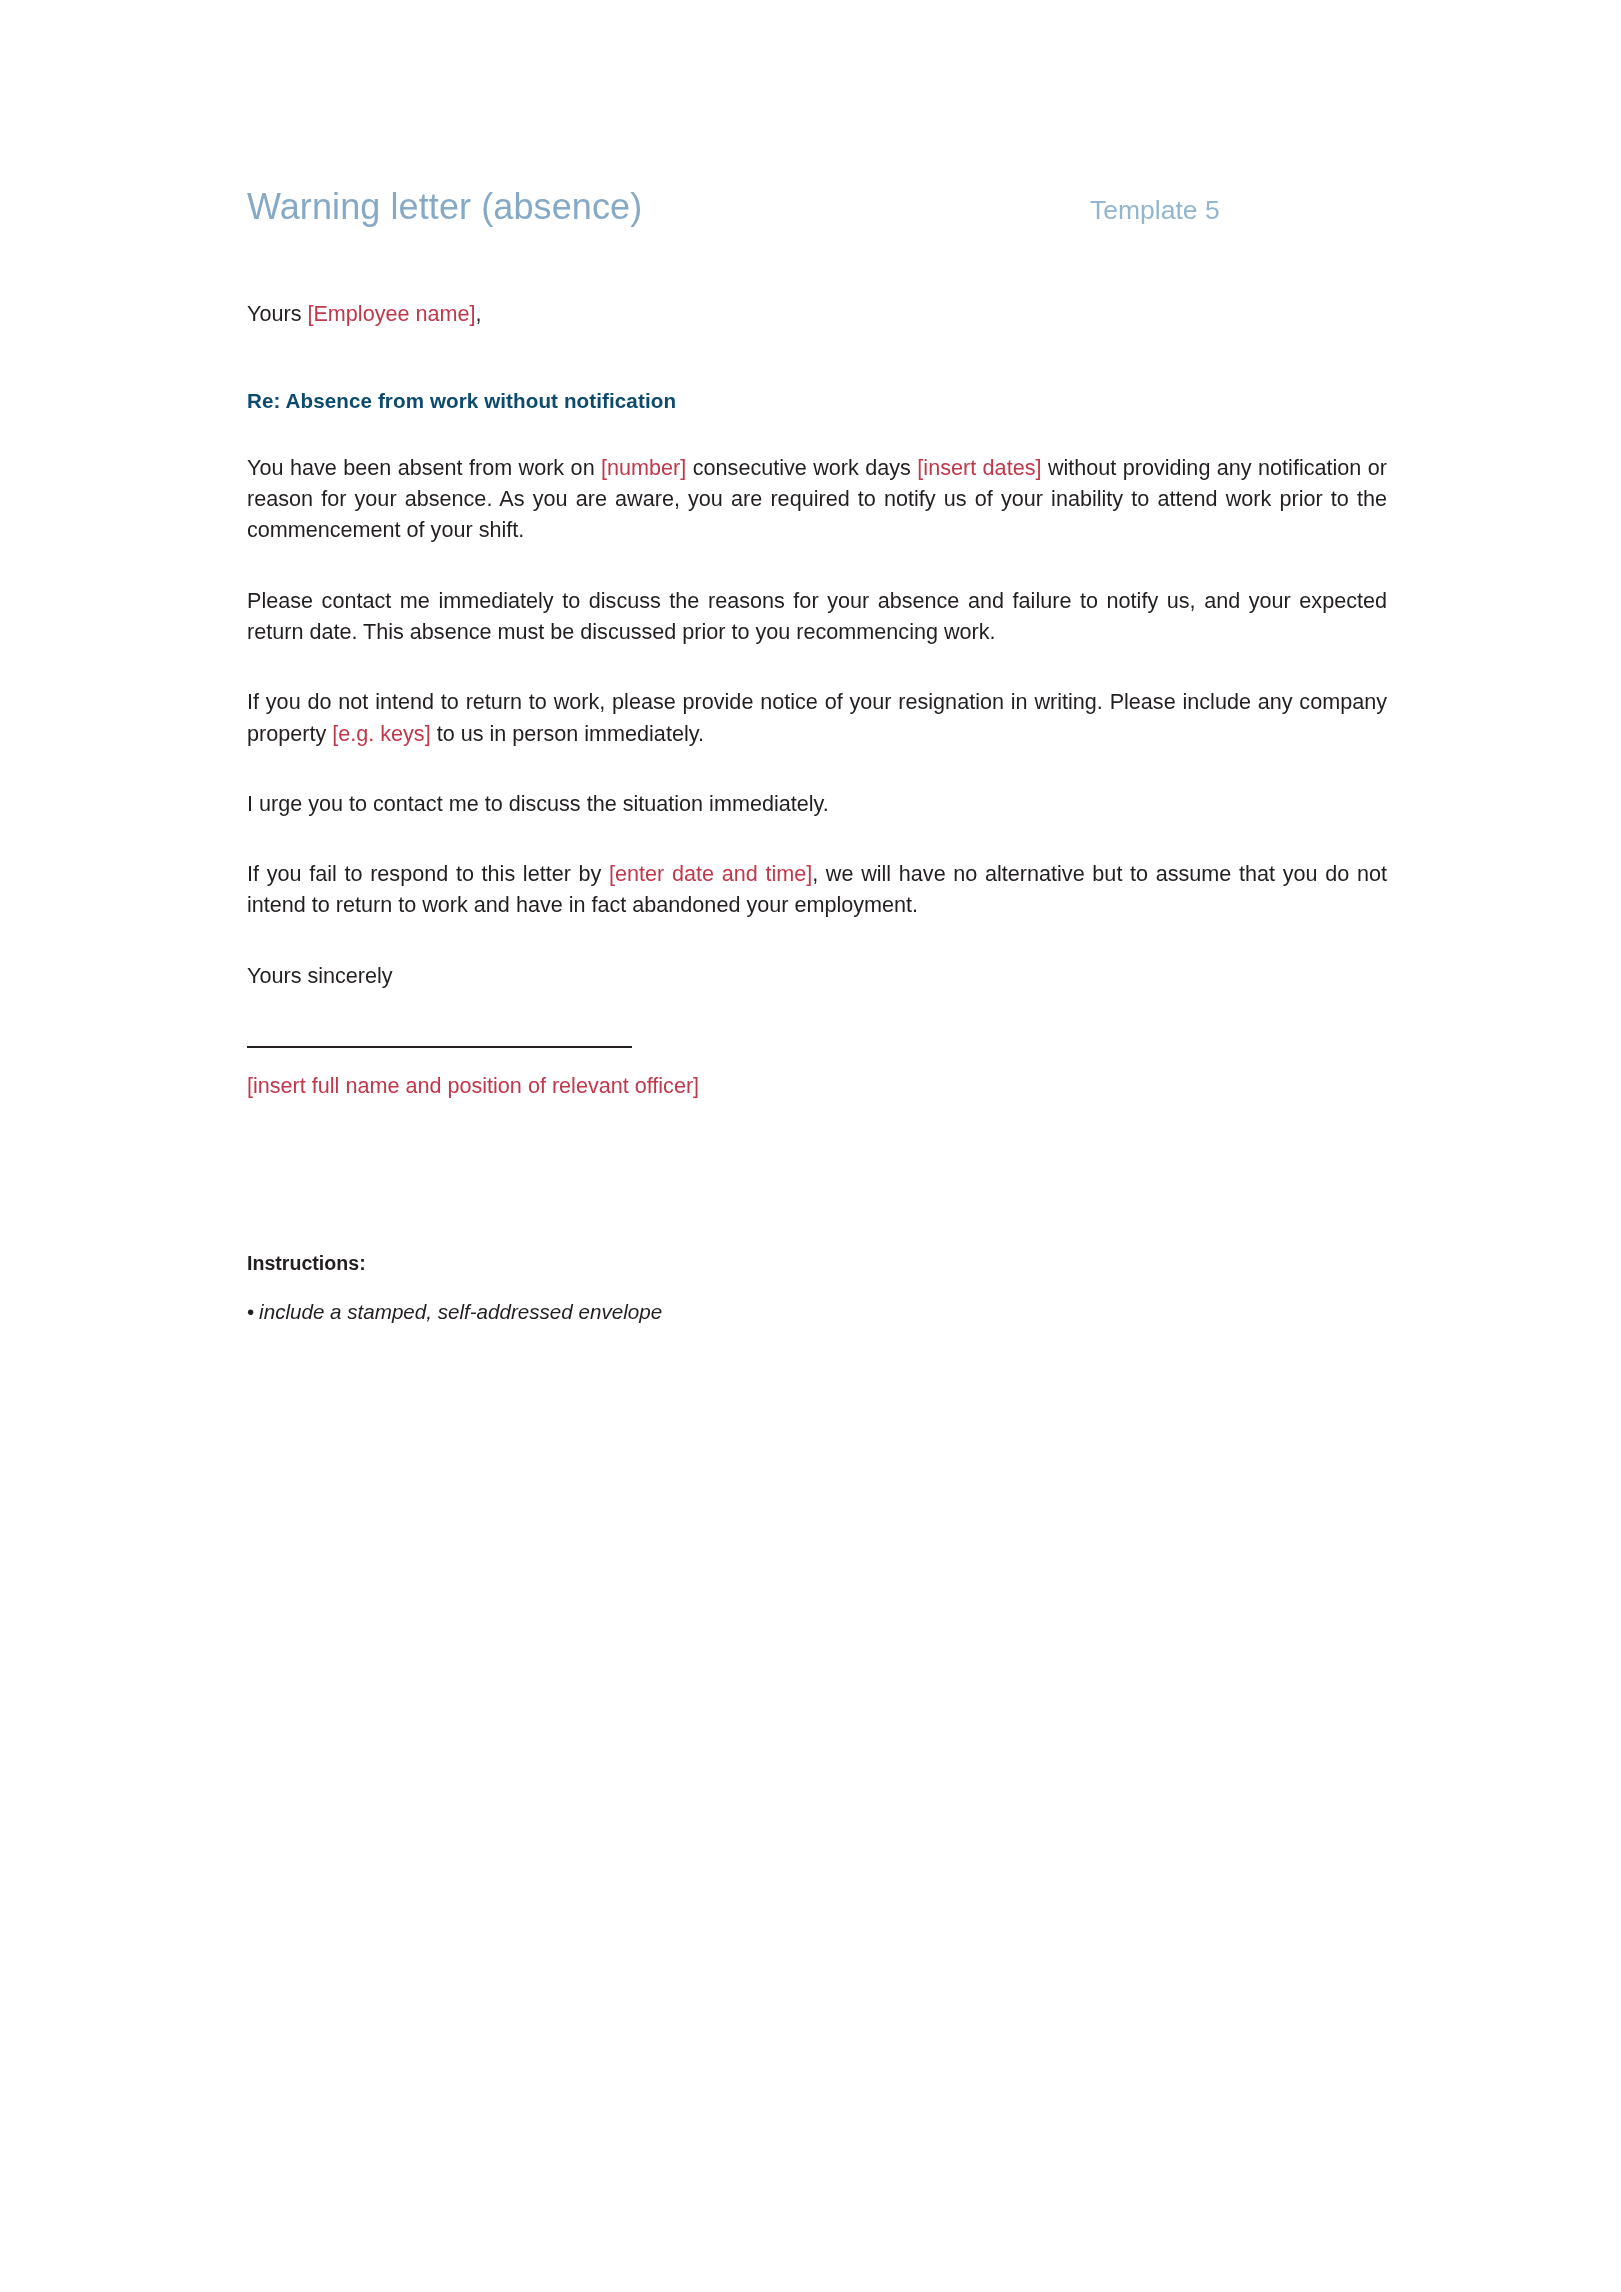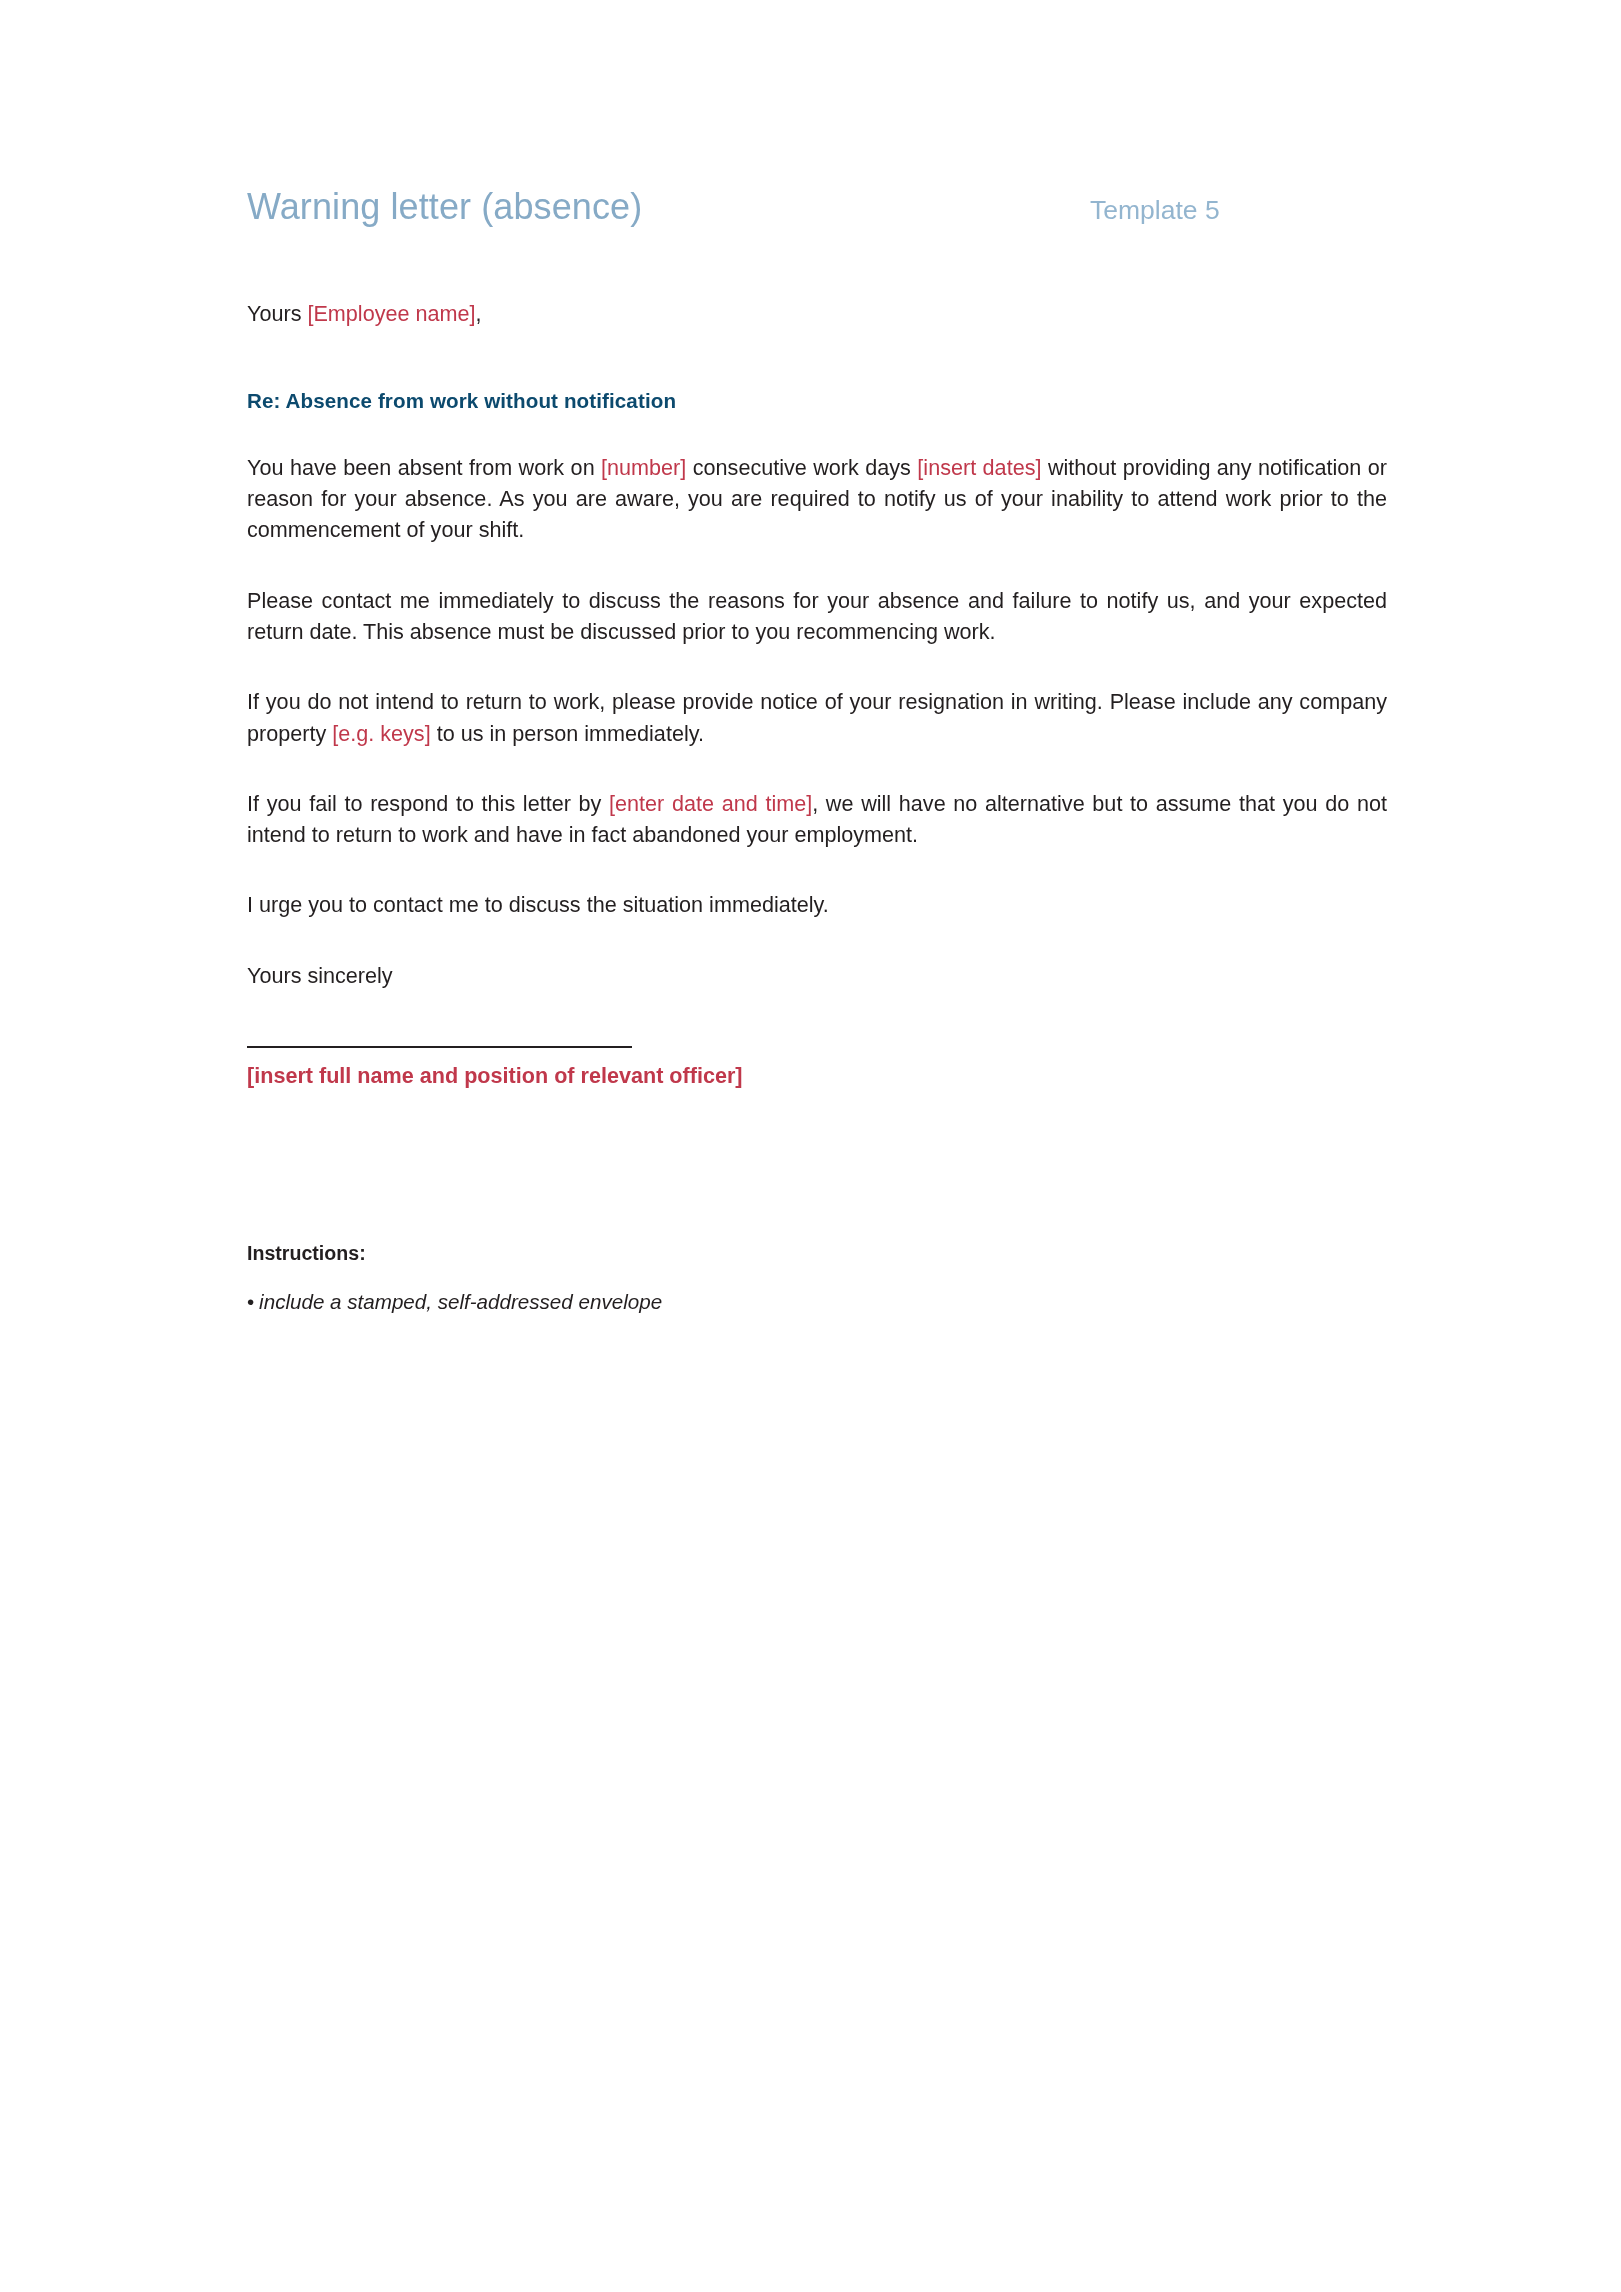--- a/index.html
+++ b/index.html
@@ -165,8 +165,8 @@
         <p class="body-para"><span>You have been absent from work on </span><span class="fill">[number]</span><span> consecutive work days </span><span class="fill">[insert dates]</span><span> without providing any notification or reason for your absence. As you are aware, you are required to notify us of your inability to attend work prior to the commencement of your shift.</span></p>
         <p class="body-para"><span>Please contact me immediately to discuss the reasons for your absence and failure to notify us, and your expected return date. This absence must be discussed prior to you recommencing work.</span></p>
         <p class="body-para"><span>If you do not intend to return to work, please provide notice of your resignation in writing. Please include any company property </span><span class="fill">[e.g. keys]</span><span> to us in person immediately.</span></p>
+        <p class="body-para"><span>I urge you to contact me to discuss the situation immediately.</span></p>
         <p class="body-para"><span>If you fail to respond to this letter by </span><span class="fill">[enter date and time]</span><span>, we will have no alternative but to assume that you do not intend to return to work and have in fact abandoned your employment.</span></p>
-        <p class="body-para"><span>I urge you to contact me to discuss the situation immediately.</span></p>
       </div>
 
     <div class="closing">Yours sincerely</div>

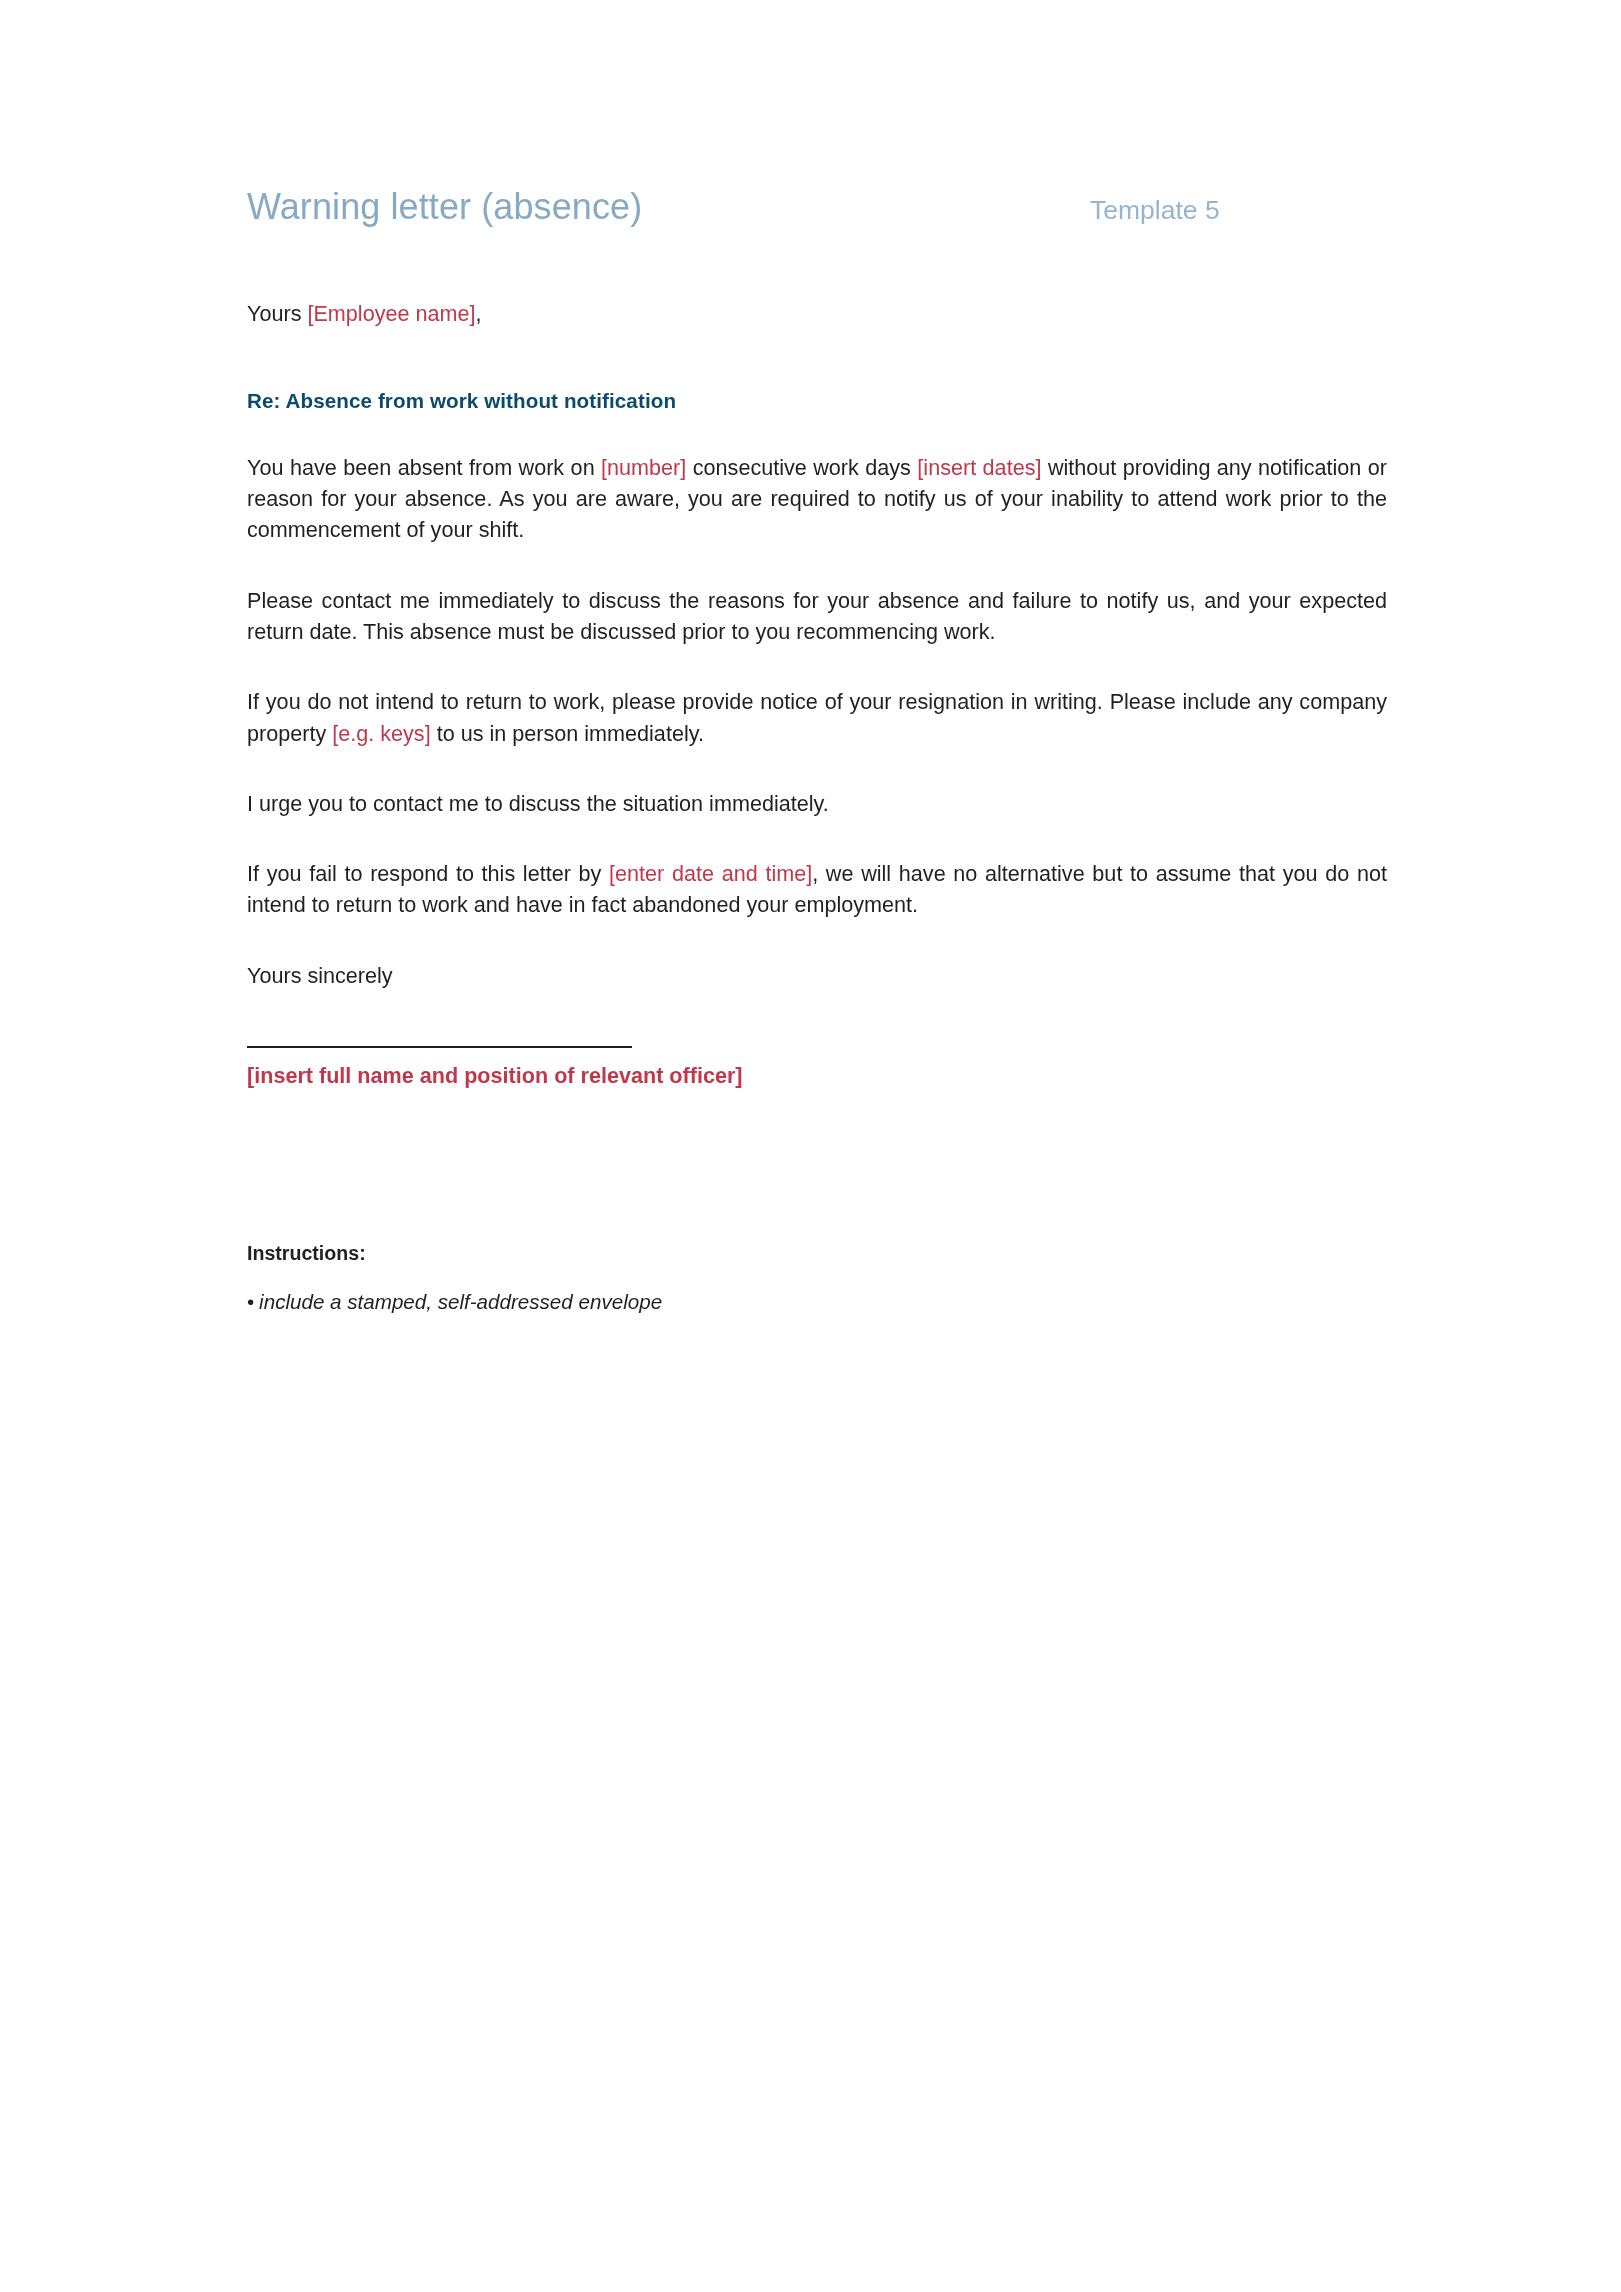--- a/index.html
+++ b/index.html
@@ -115,11 +115,10 @@
     margin: 0;
   }
   .signature-caption {
-    margin-top: 14px;
+    margin-top: 24px;
     font-size: 21.6px;
     line-height: 1.3;
     color: #c0384b;
-    font-weight: bold;
   }
 
   

